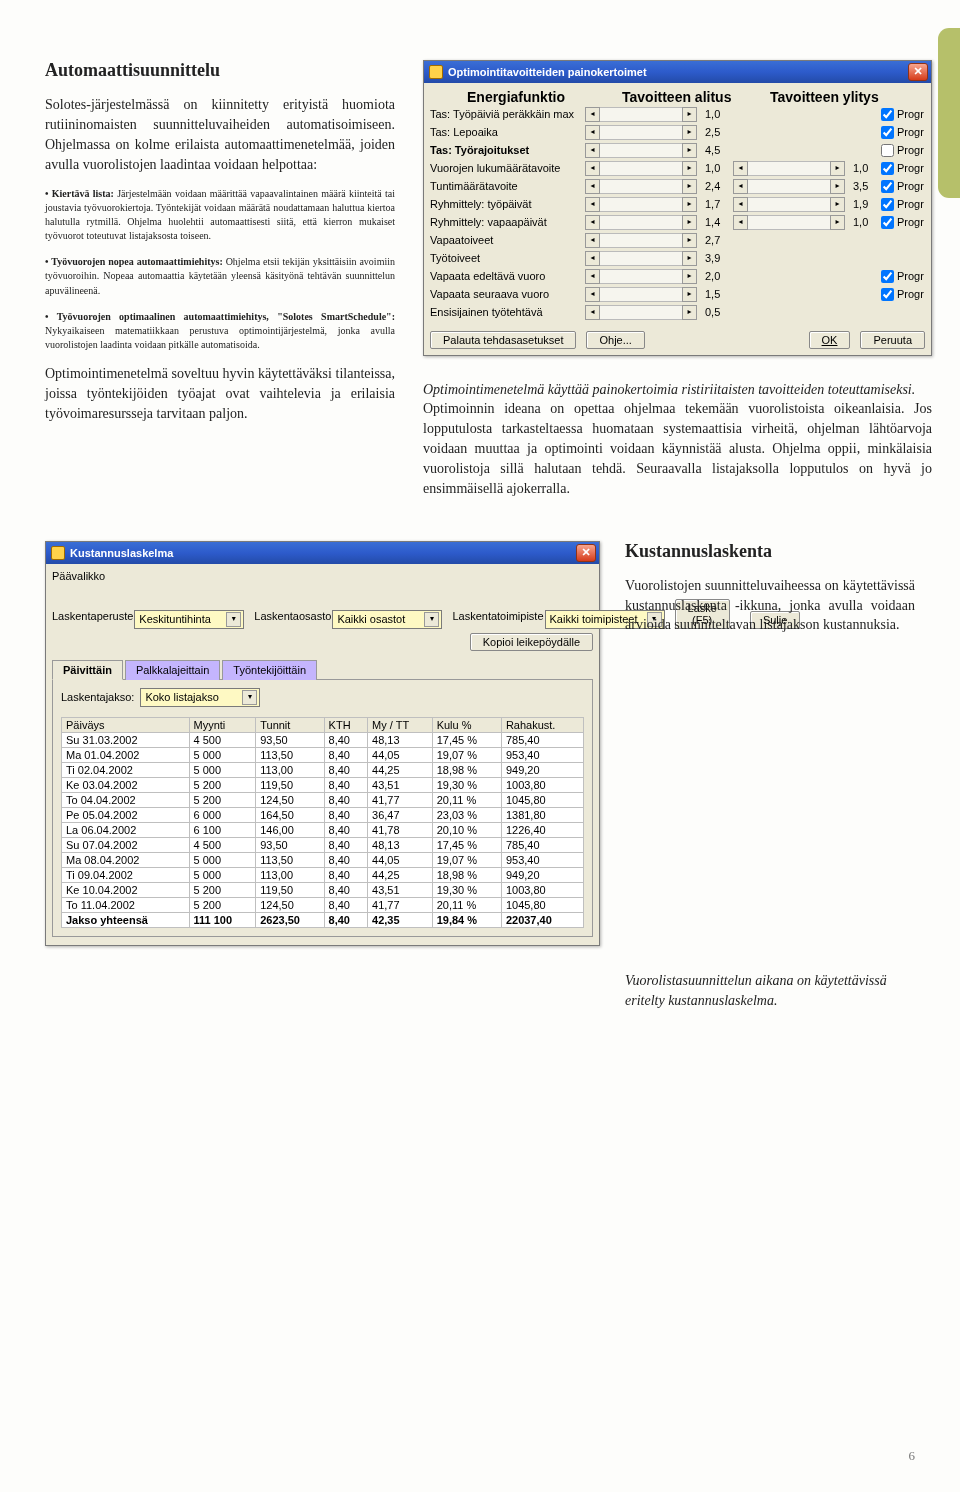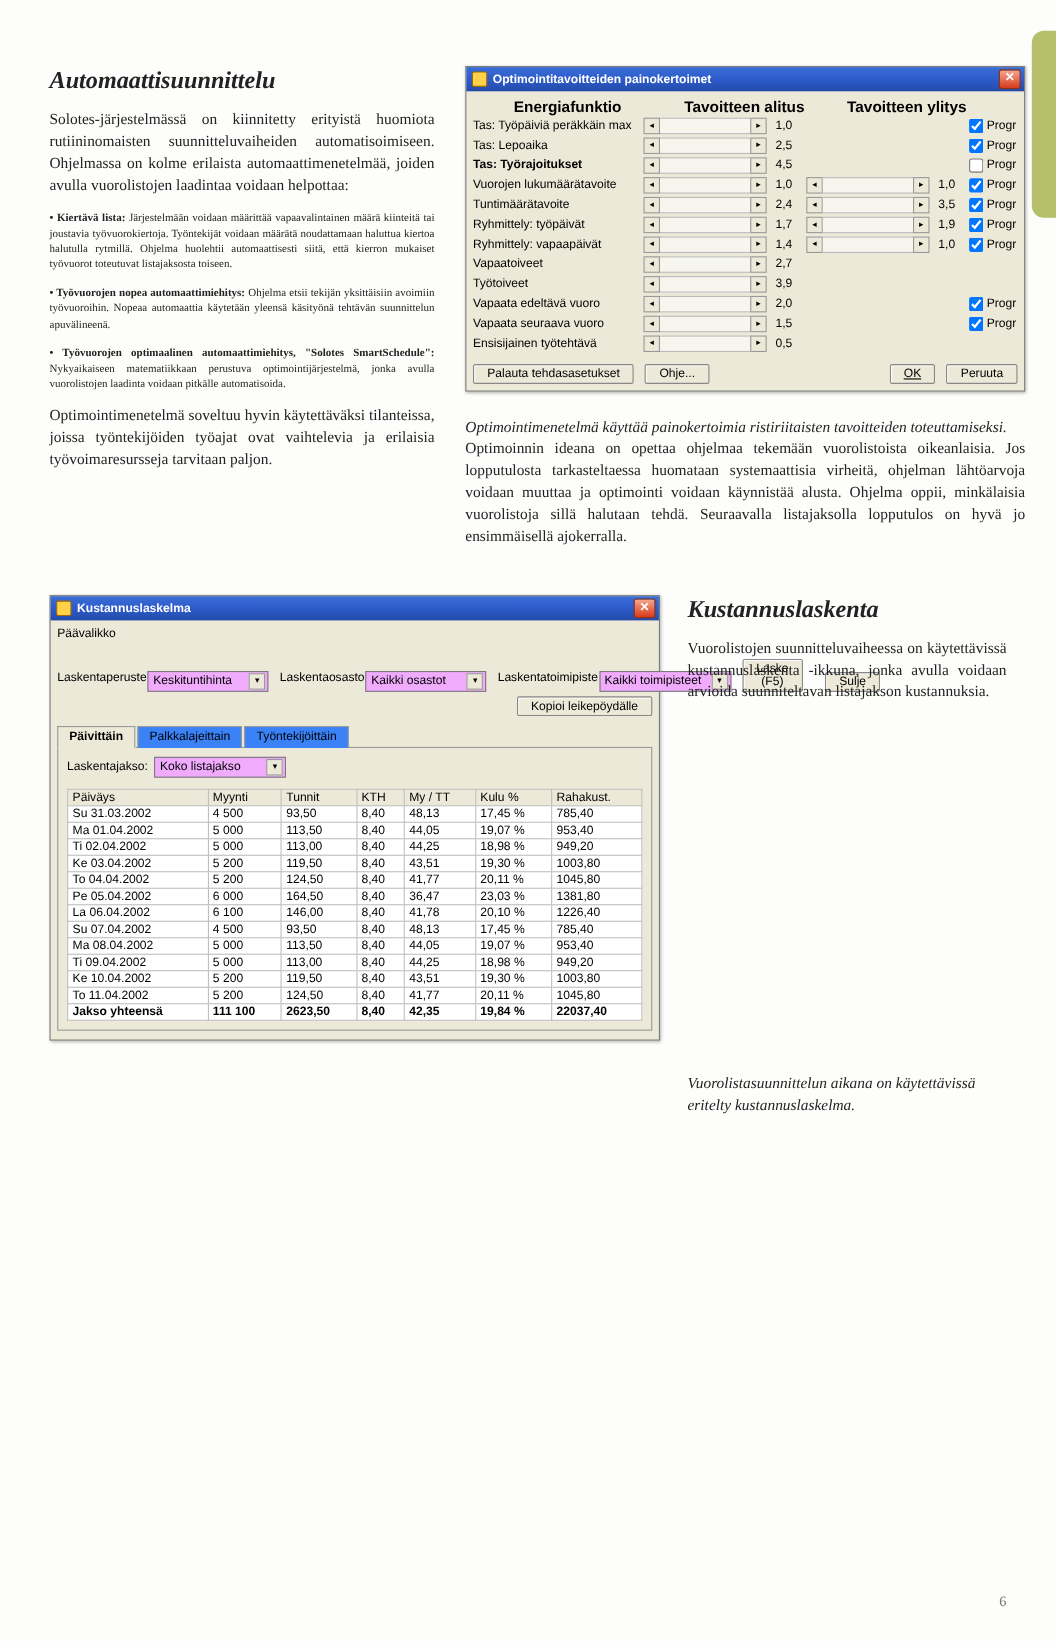--- a/index.html
+++ b/index.html
@@ -20,7 +20,7 @@
   .top-section { display: flex; gap: 28px; }
   .left-col { width: 350px; flex-shrink: 0; }
   .right-col { flex: 1; }
-  h2.section-title { font-size: 22px; font-weight: 600; margin-bottom: 14px; font-style: italic; }
+  h2.section-title { font-size: 18px; font-weight: 600; margin-bottom: 14px; }
   p.body-text { font-size: 14px; line-height: 1.42; margin-bottom: 12px; text-align: justify; }
   ul.bullets { list-style: none; margin-bottom: 10px; }
   ul.bullets li { font-size: 10px; line-height: 1.42; margin-bottom: 12px; text-align: justify; }

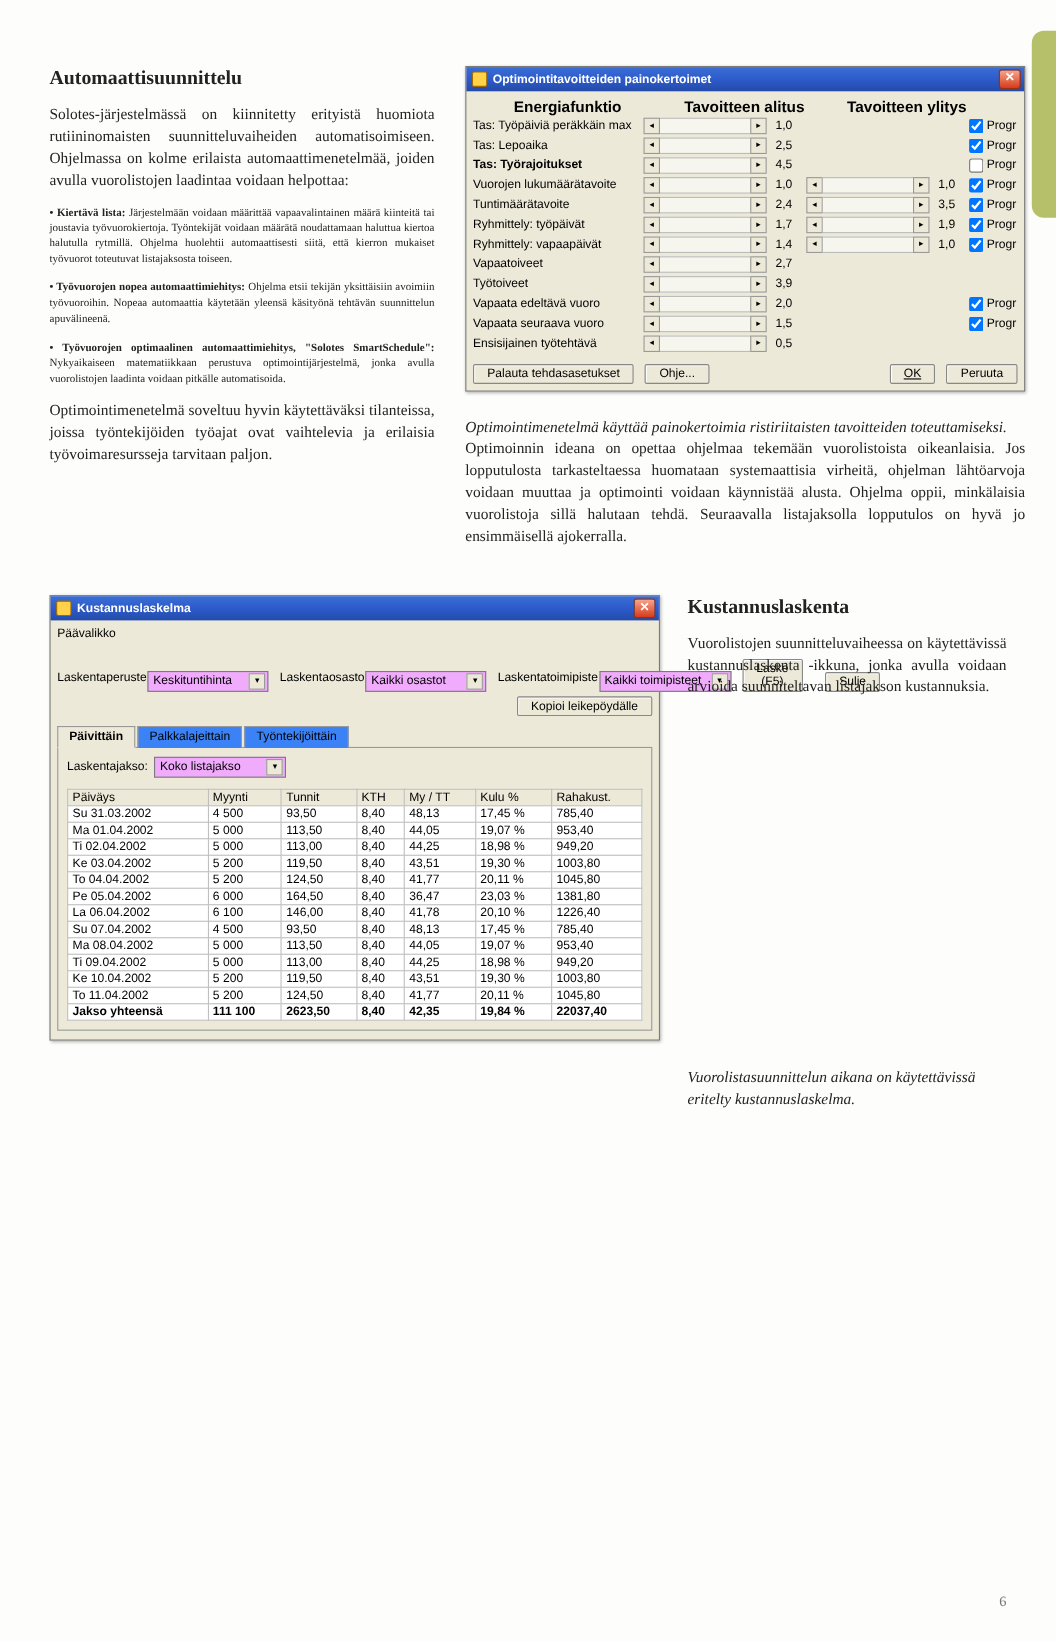--- a/index.html
+++ b/index.html
@@ -99,7 +99,7 @@
   .cost-field { display: flex; gap: 1px; margin-top: 24px; }
   .cost-field label { font-size: 11px; }
   .combo {
-    display: flex; align-items: center; border: 1px solid #7a7a7a; background: #f0abfc; height: 19px;
+    display: flex; align-items: center; border: 1px solid #7a7a7a; background: #fef9c3; height: 19px;
     padding: 0 2px 0 4px; font-size: 11px; min-width: 100px; justify-content: space-between;
   }
   .combo .arrow {

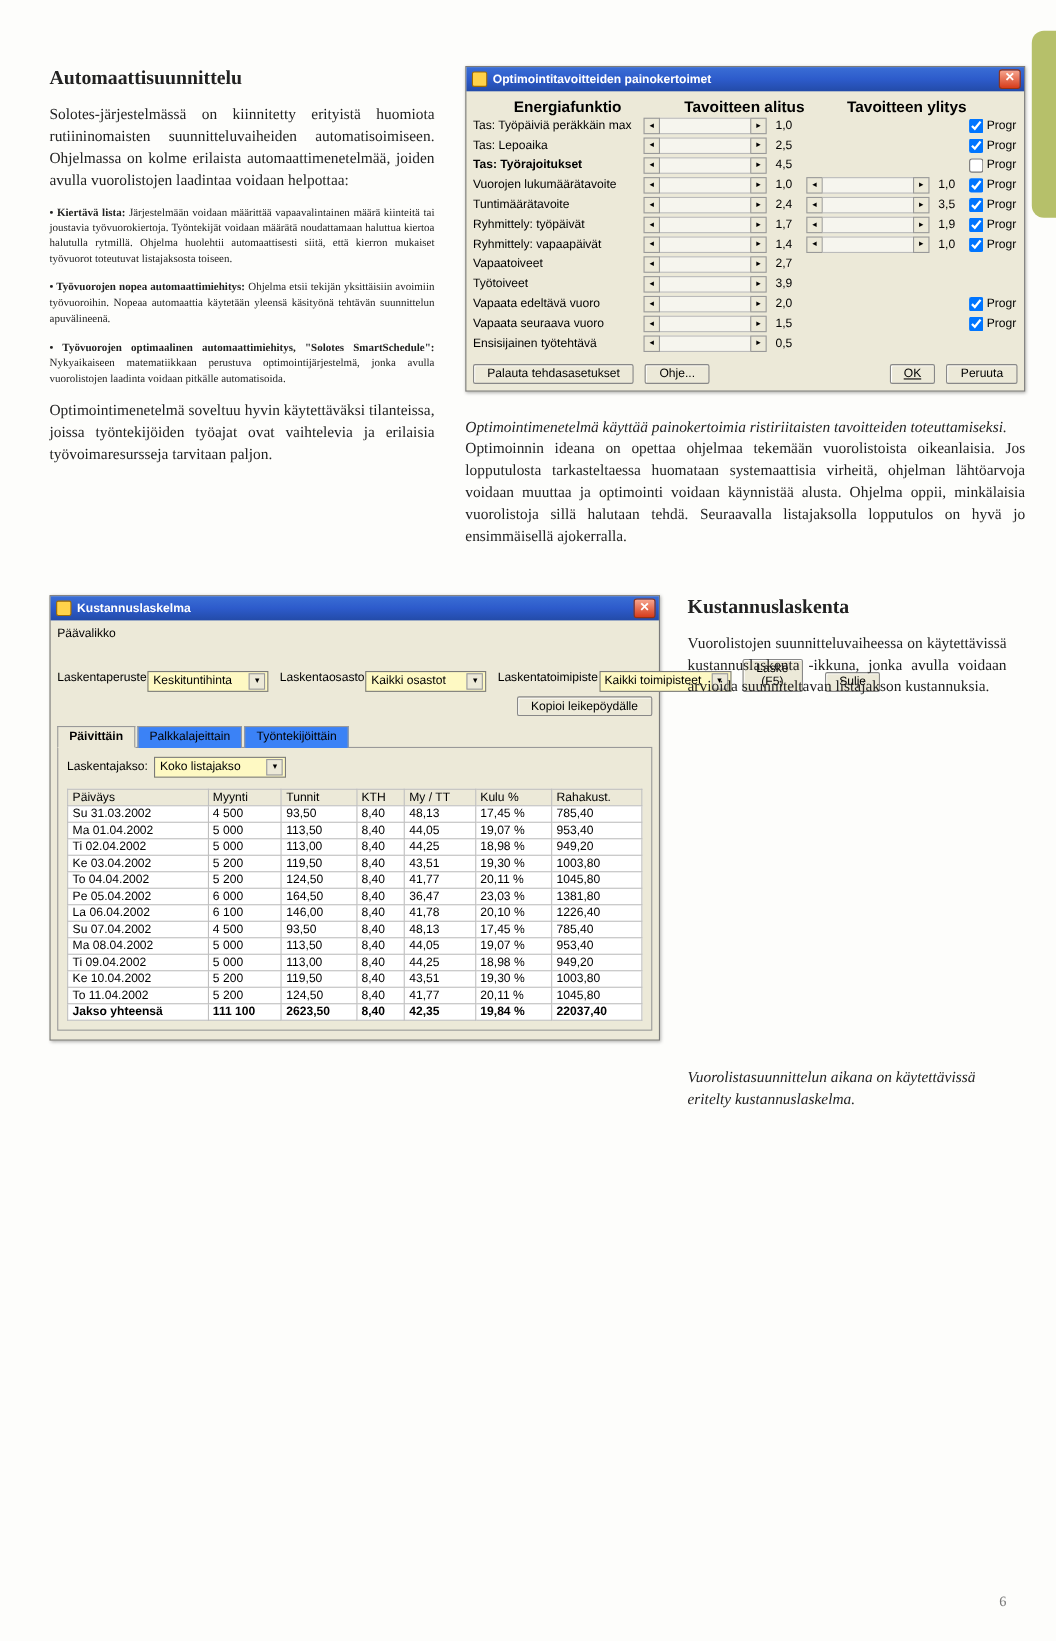--- a/index.html
+++ b/index.html
@@ -109,7 +109,7 @@
   .tabbar { display: flex; margin-top: 8px; }
   .tab {
     border: 1px solid #999; border-bottom: none; padding: 3px 10px; font-size: 11px;
-    background: #3b82f6; margin-right: 2px; position: relative; top: 1px; cursor: pointer;
+    background: #c4b5fd; margin-right: 2px; position: relative; top: 1px; cursor: pointer;
   }
   .tab.active { background: #ece9d8; font-weight: 700; border-bottom: 1px solid #ece9d8; }
   .tab-content { border: 1px solid #999; padding: 8px; background: #ece9d8; }

